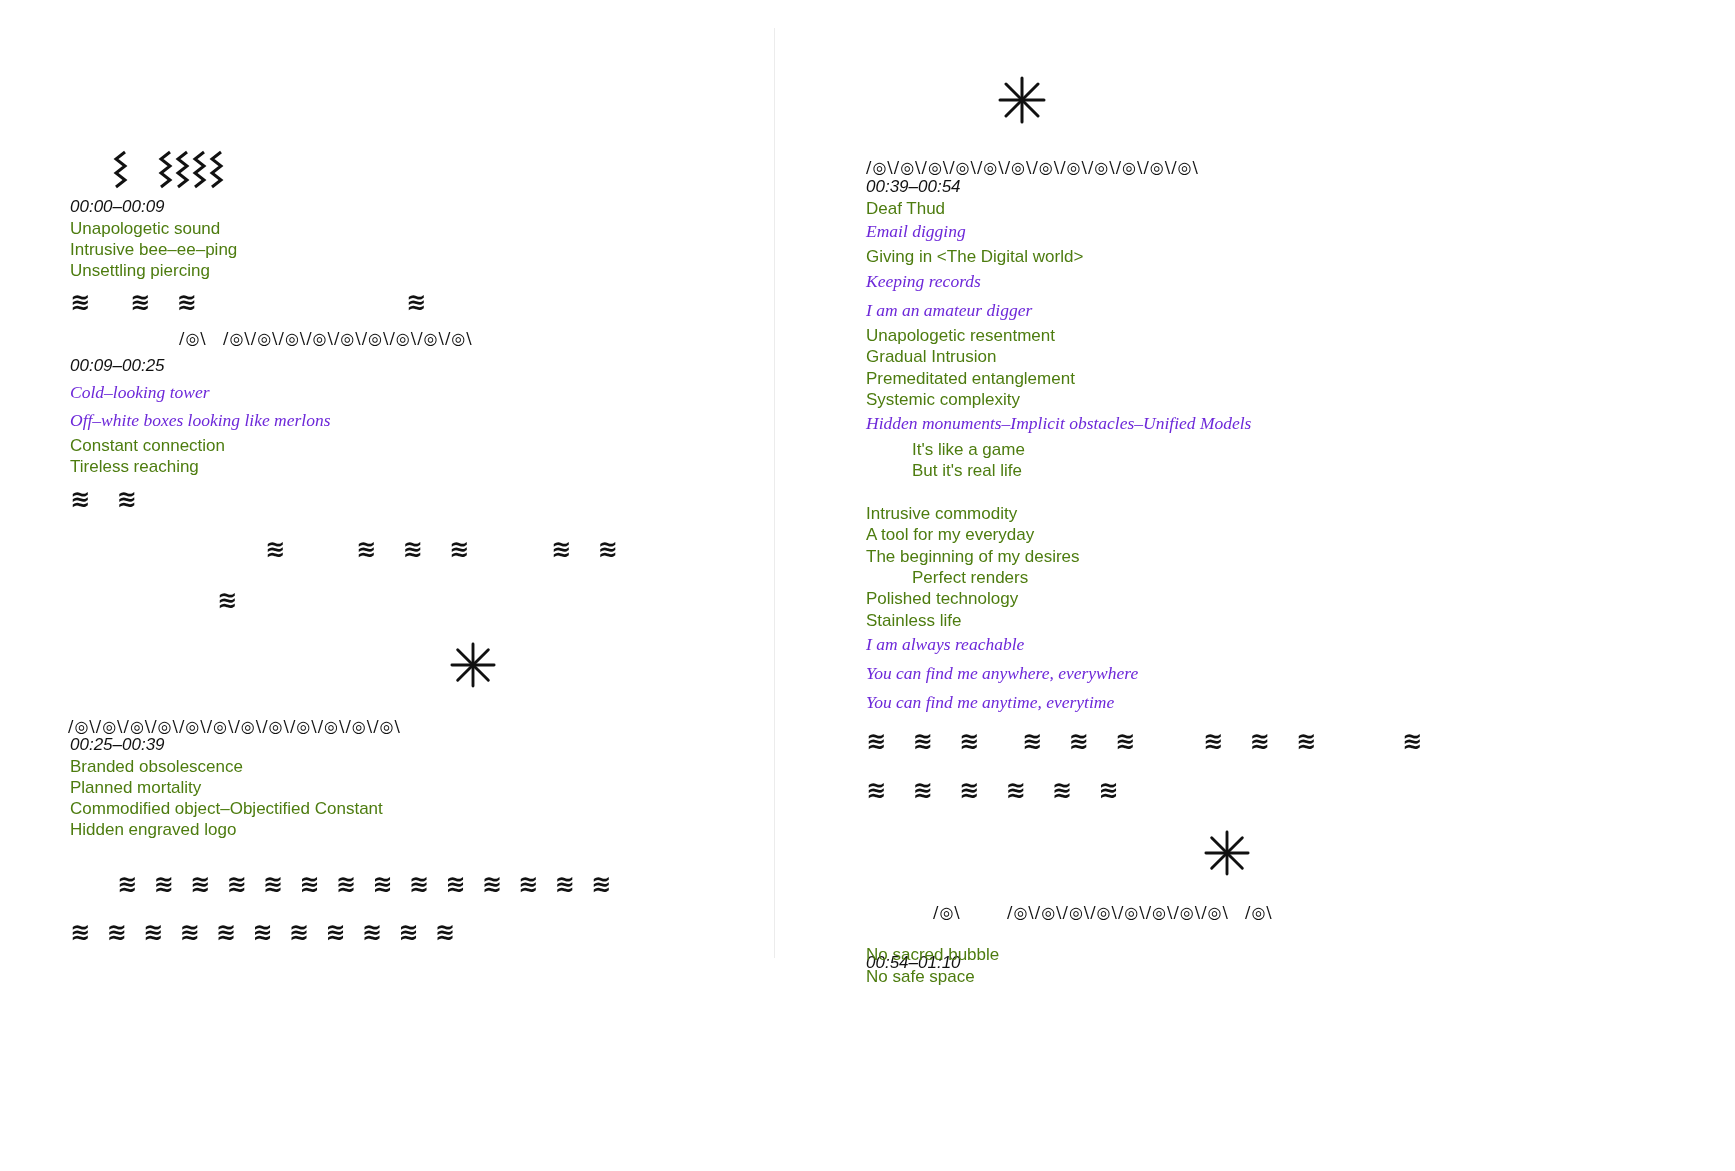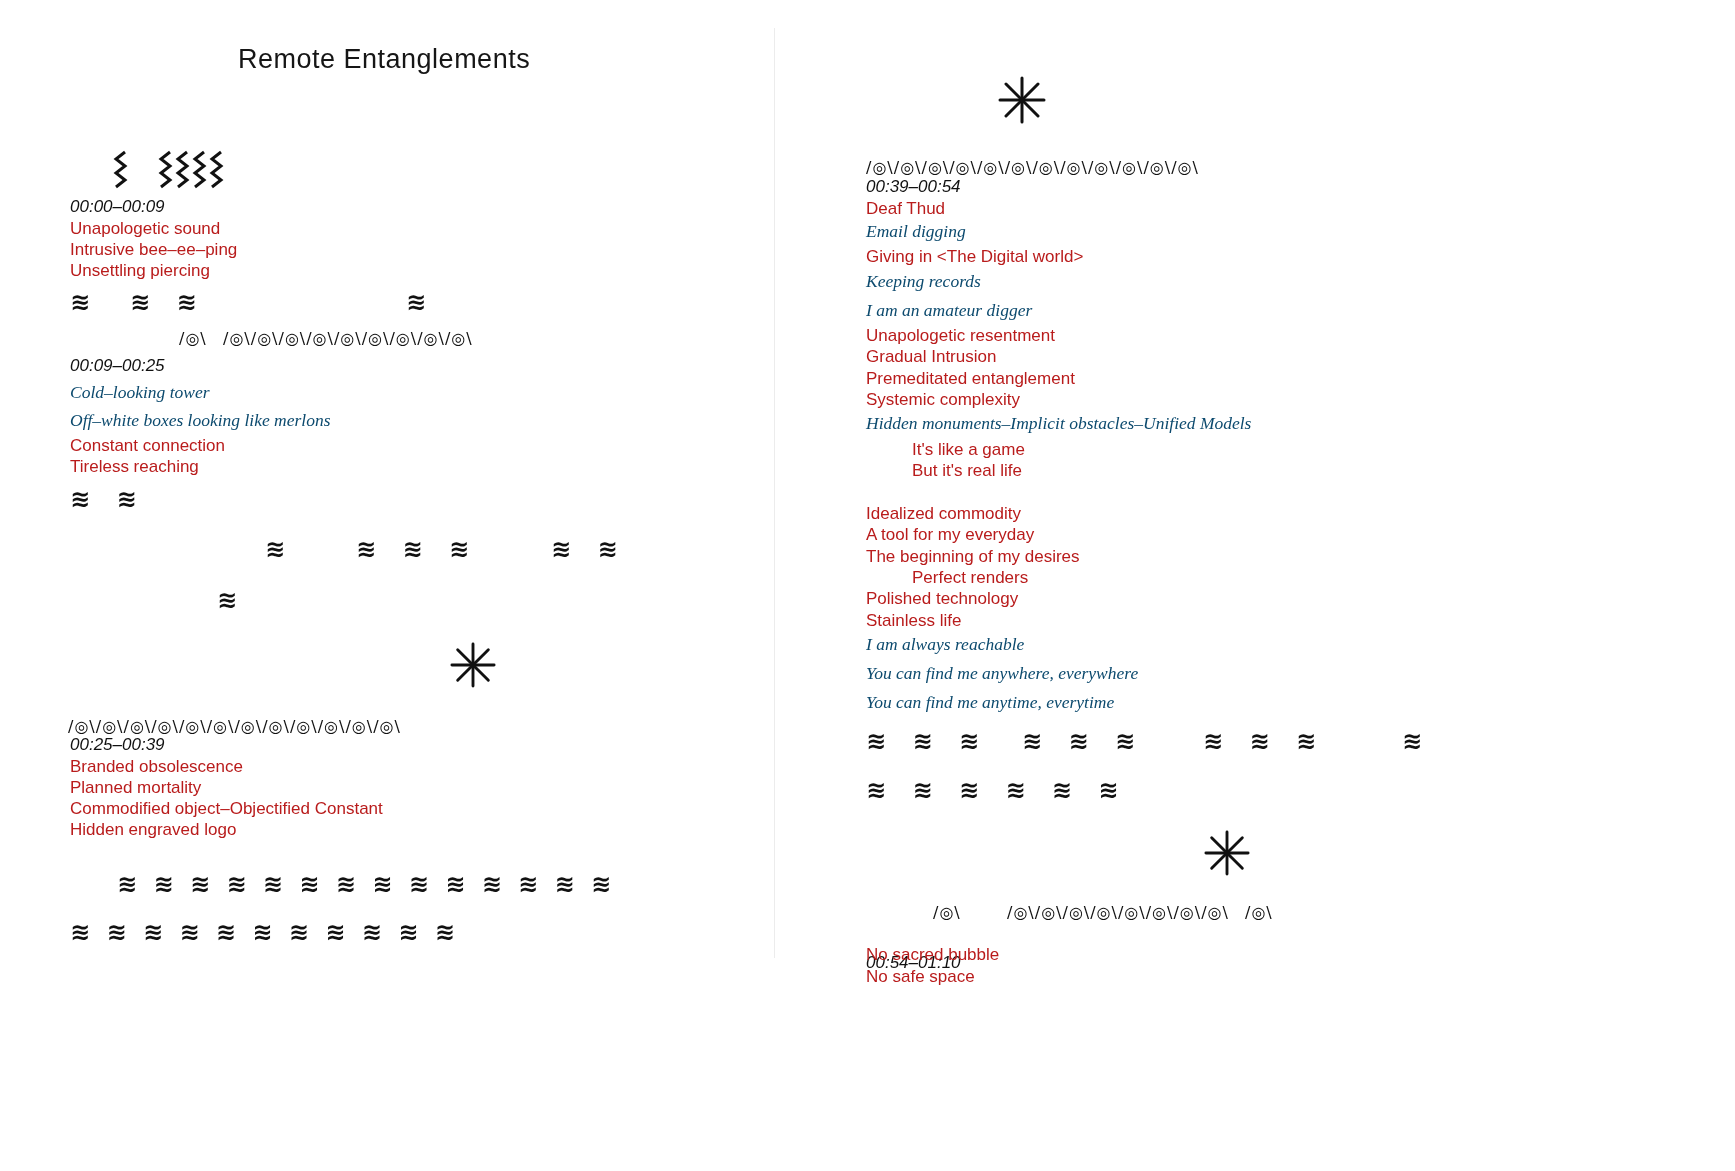--- a/index.html
+++ b/index.html
@@ -21,7 +21,6 @@
 <div class="sheet">
   <div class="divider"></div>
 
-  <h1 class="title pos" style="left:238px;top:44px">Remote Entanglements</h1>
 
   <div class="pos icon" style="left:112px;top:150px">
     <svg width="18" height="40" viewBox="0 0 18 40" fill="none" stroke="#111" stroke-width="3">

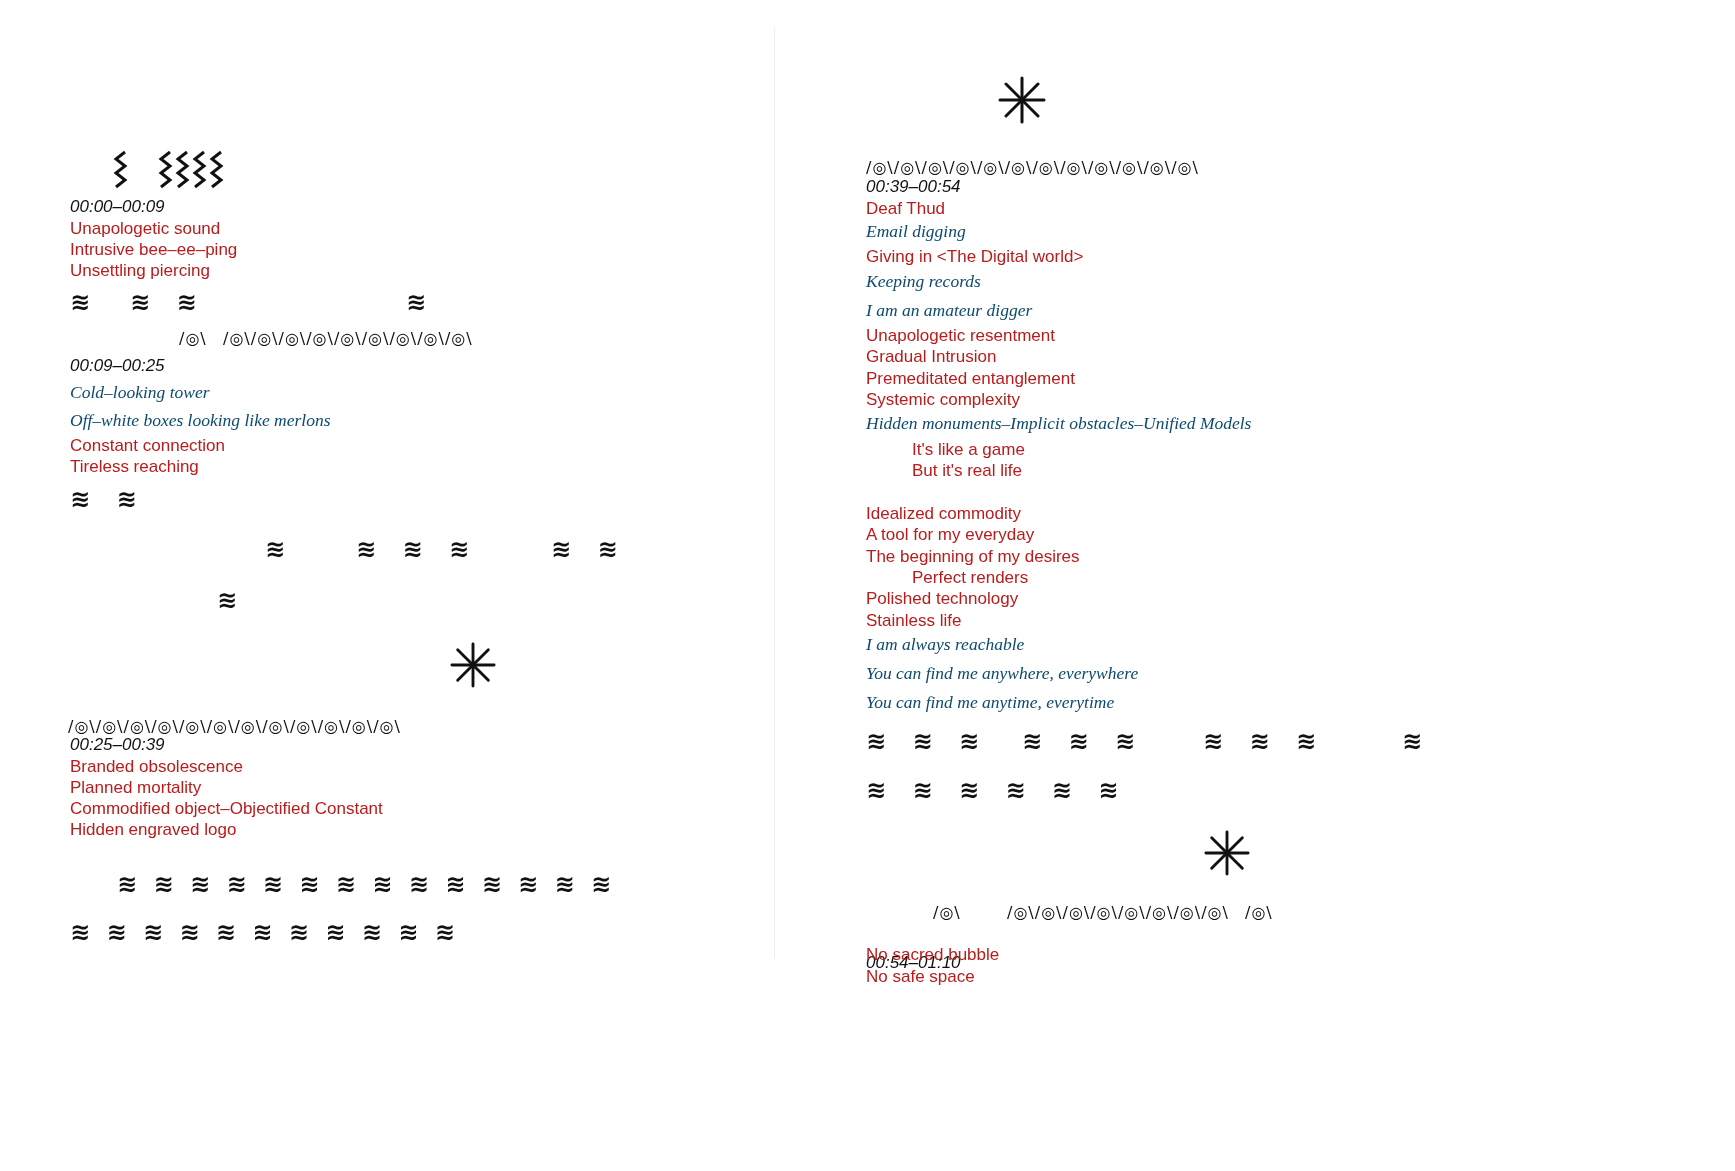--- a/index.html
+++ b/index.html
@@ -6,7 +6,7 @@
   .sheet{position:relative;width:1735px;height:1171px;background:#ffffff;overflow:hidden}
   .pos{position:absolute;white-space:nowrap}
   .title{font:27px "Liberation Sans",sans-serif;color:#161616;letter-spacing:.5px;margin:0}
-  .sans{font:17px "Liberation Sans",sans-serif;color:#b91c1c}
+  .sans{font:17px "Liberation Sans",sans-serif;color:#4d7c0f}
   .ts{font:italic 17px "Liberation Sans",sans-serif;color:#111}
   .serifit{font:italic 17.5px "Liberation Serif",serif;color:#0c4a6e}
   .wave{font:bold 24px "DejaVu Sans",sans-serif;color:#111;word-spacing:14px;letter-spacing:2px}

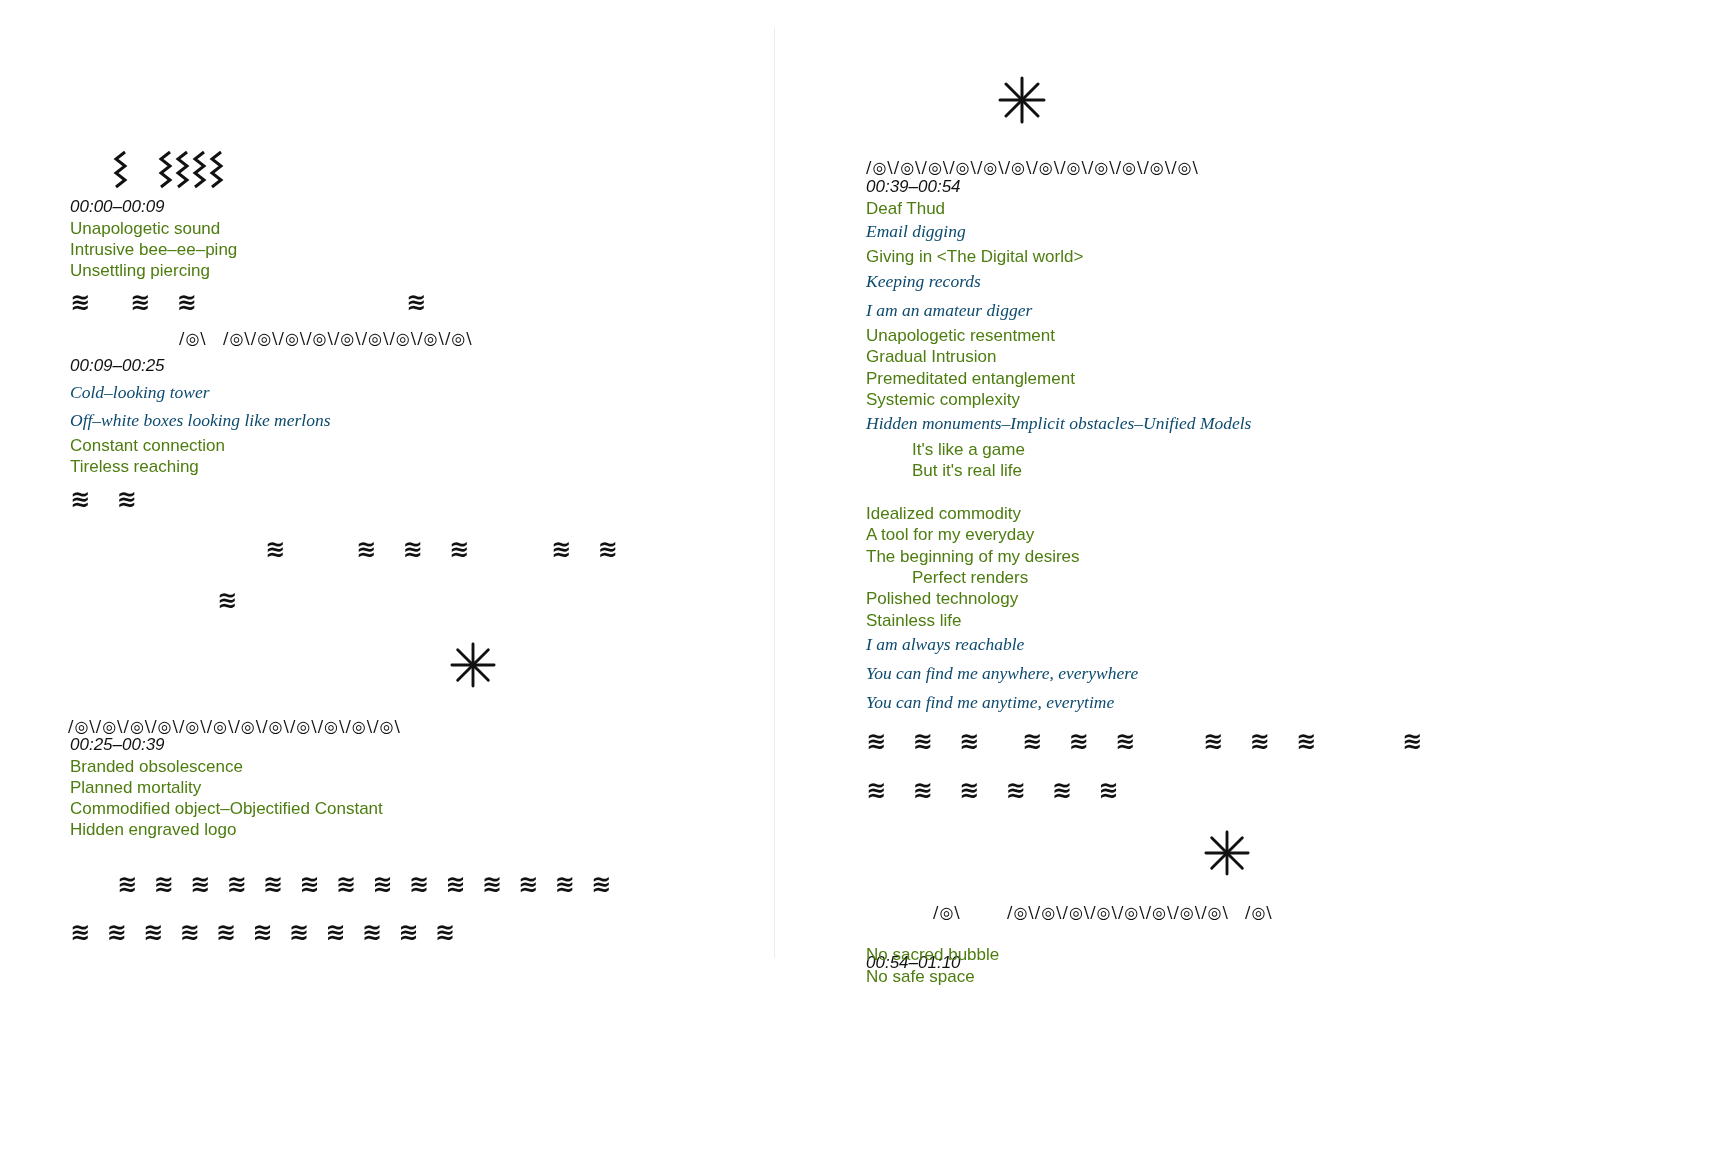--- a/index.html
+++ b/index.html
@@ -8,7 +8,7 @@
   .title{font:27px "Liberation Sans",sans-serif;color:#161616;letter-spacing:.5px;margin:0}
   .sans{font:17px "Liberation Sans",sans-serif;color:#4d7c0f}
   .ts{font:italic 17px "Liberation Sans",sans-serif;color:#111}
-  .serifit{font:italic 17.5px "Liberation Serif",serif;color:#0c4a6e}
+  .serifit{font:italic 17.5px "Liberation Serif",serif;color:#6d28d9}
   .wave{font:bold 24px "DejaVu Sans",sans-serif;color:#111;word-spacing:14px;letter-spacing:2px}
   .waverun{font:bold 24px "DejaVu Sans",sans-serif;color:#111;word-spacing:4px;letter-spacing:2px}
   .eye{font:16px "DejaVu Sans",sans-serif;color:#111;letter-spacing:1px}

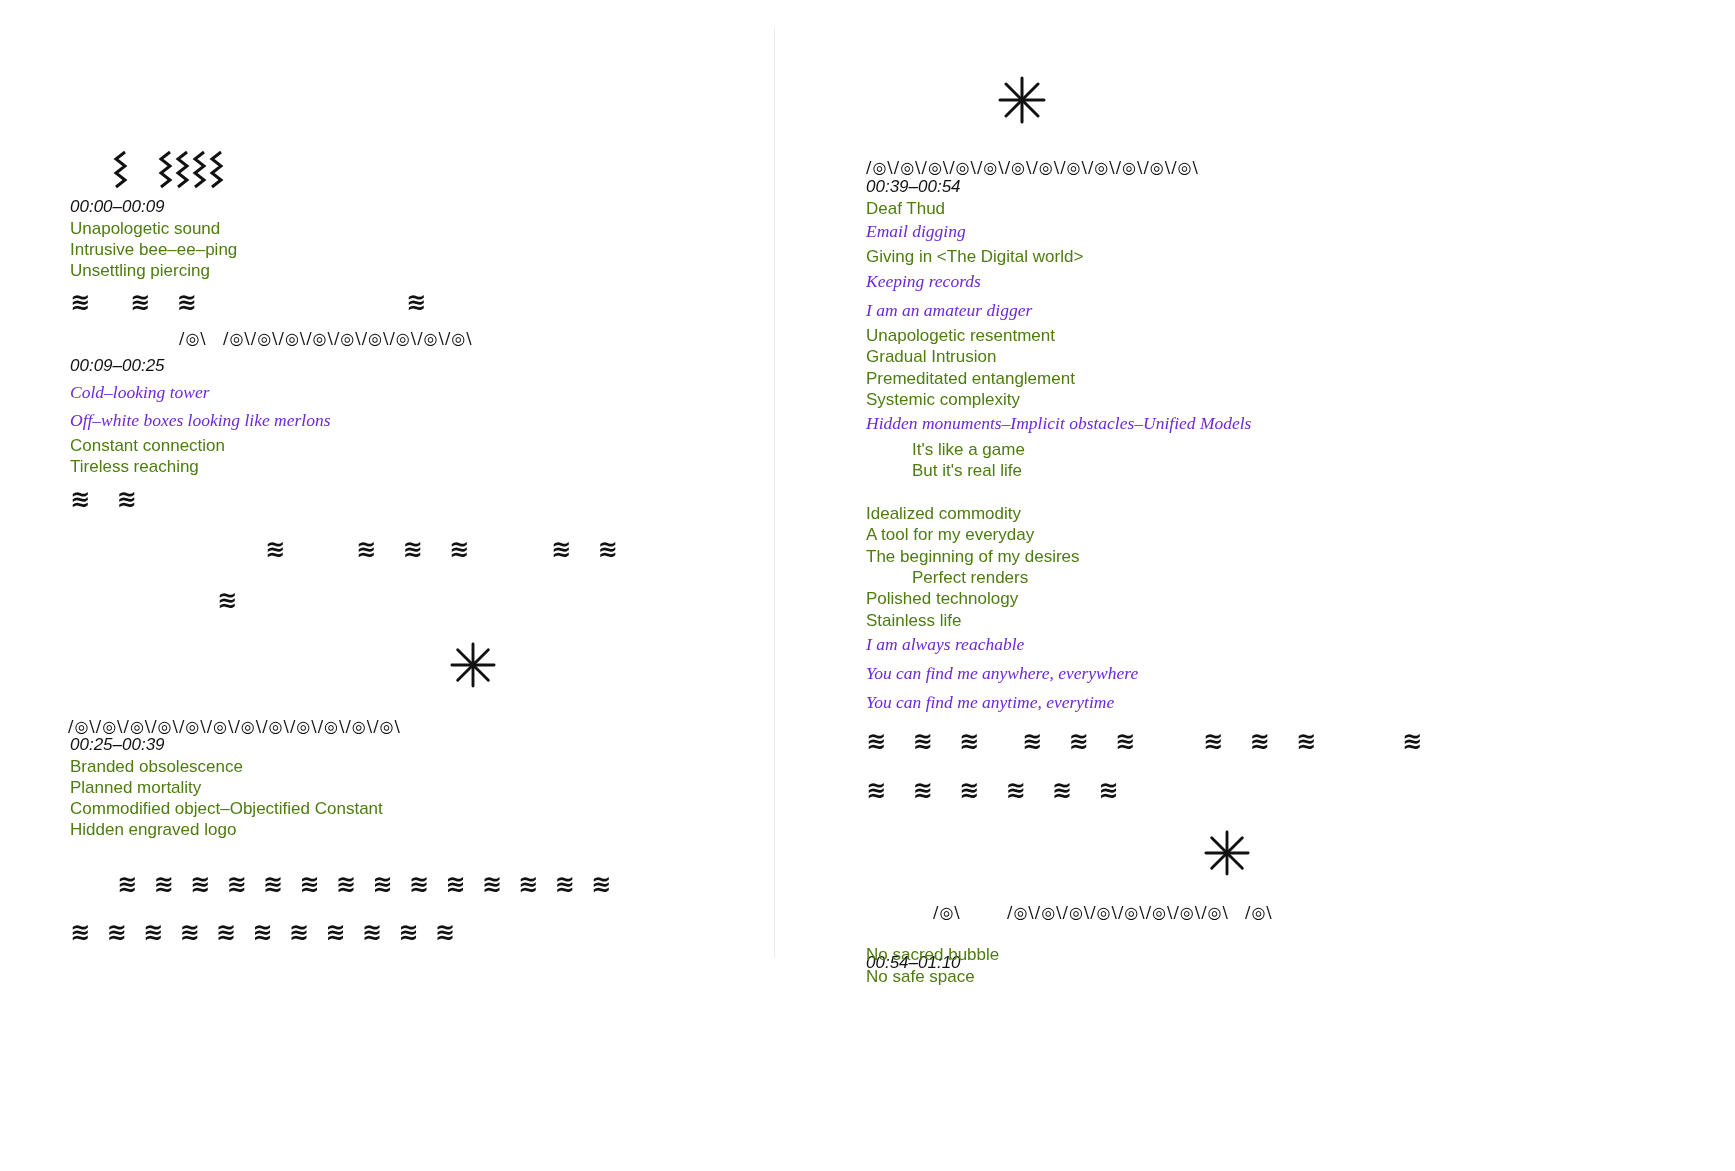--- a/index.html
+++ b/index.html
@@ -102,7 +102,7 @@
   <span class="serifit pos" style="left:866px;top:413px">Hidden monuments–Implicit obstacles–Unified Models</span>
   <span class="sans pos" style="left:912px;top:440px">It's like a game</span>
   <span class="sans pos" style="left:912px;top:461px">But it's real life</span>
-  <span class="sans pos" style="left:866px;top:504px">Idealized commodity</span>
+  <span class="sans pos" style="left:866px;top:504px">Intrusive commodity</span>
   <span class="sans pos" style="left:866px;top:525px">A tool for my everyday</span>
   <span class="sans pos" style="left:866px;top:547px">The beginning of my desires</span>
   <span class="sans pos" style="left:912px;top:568px">Perfect renders</span>

